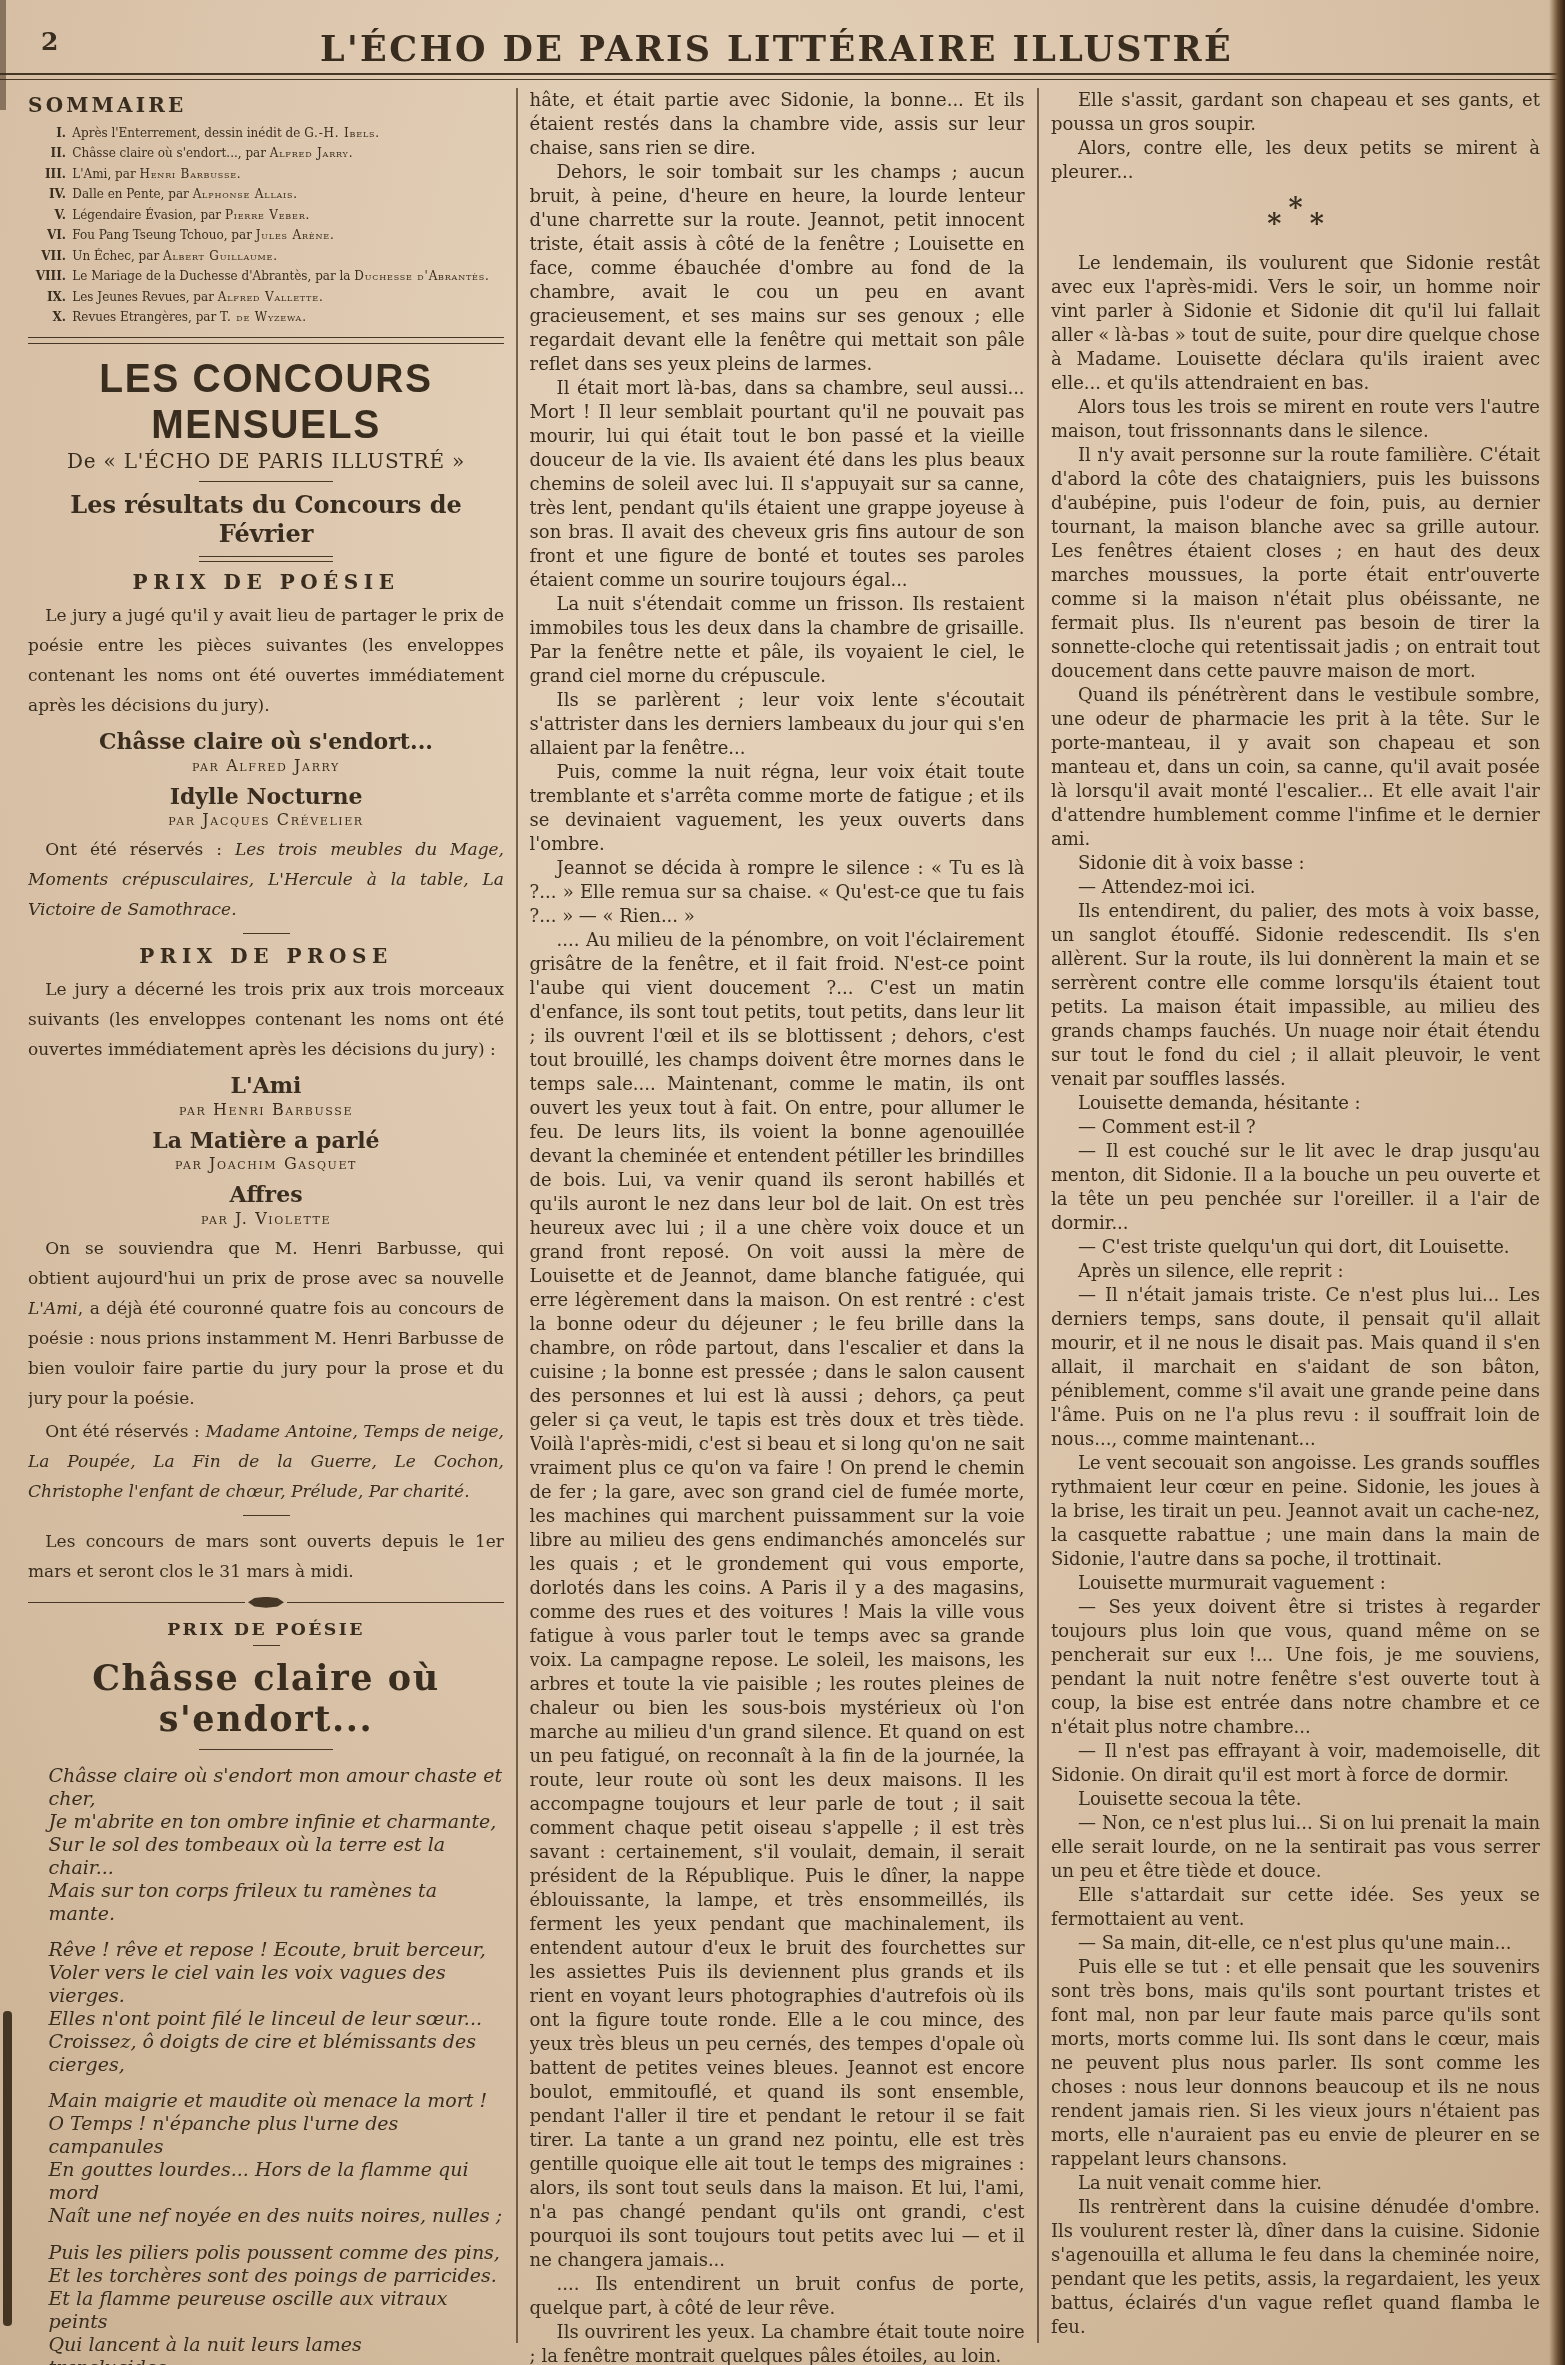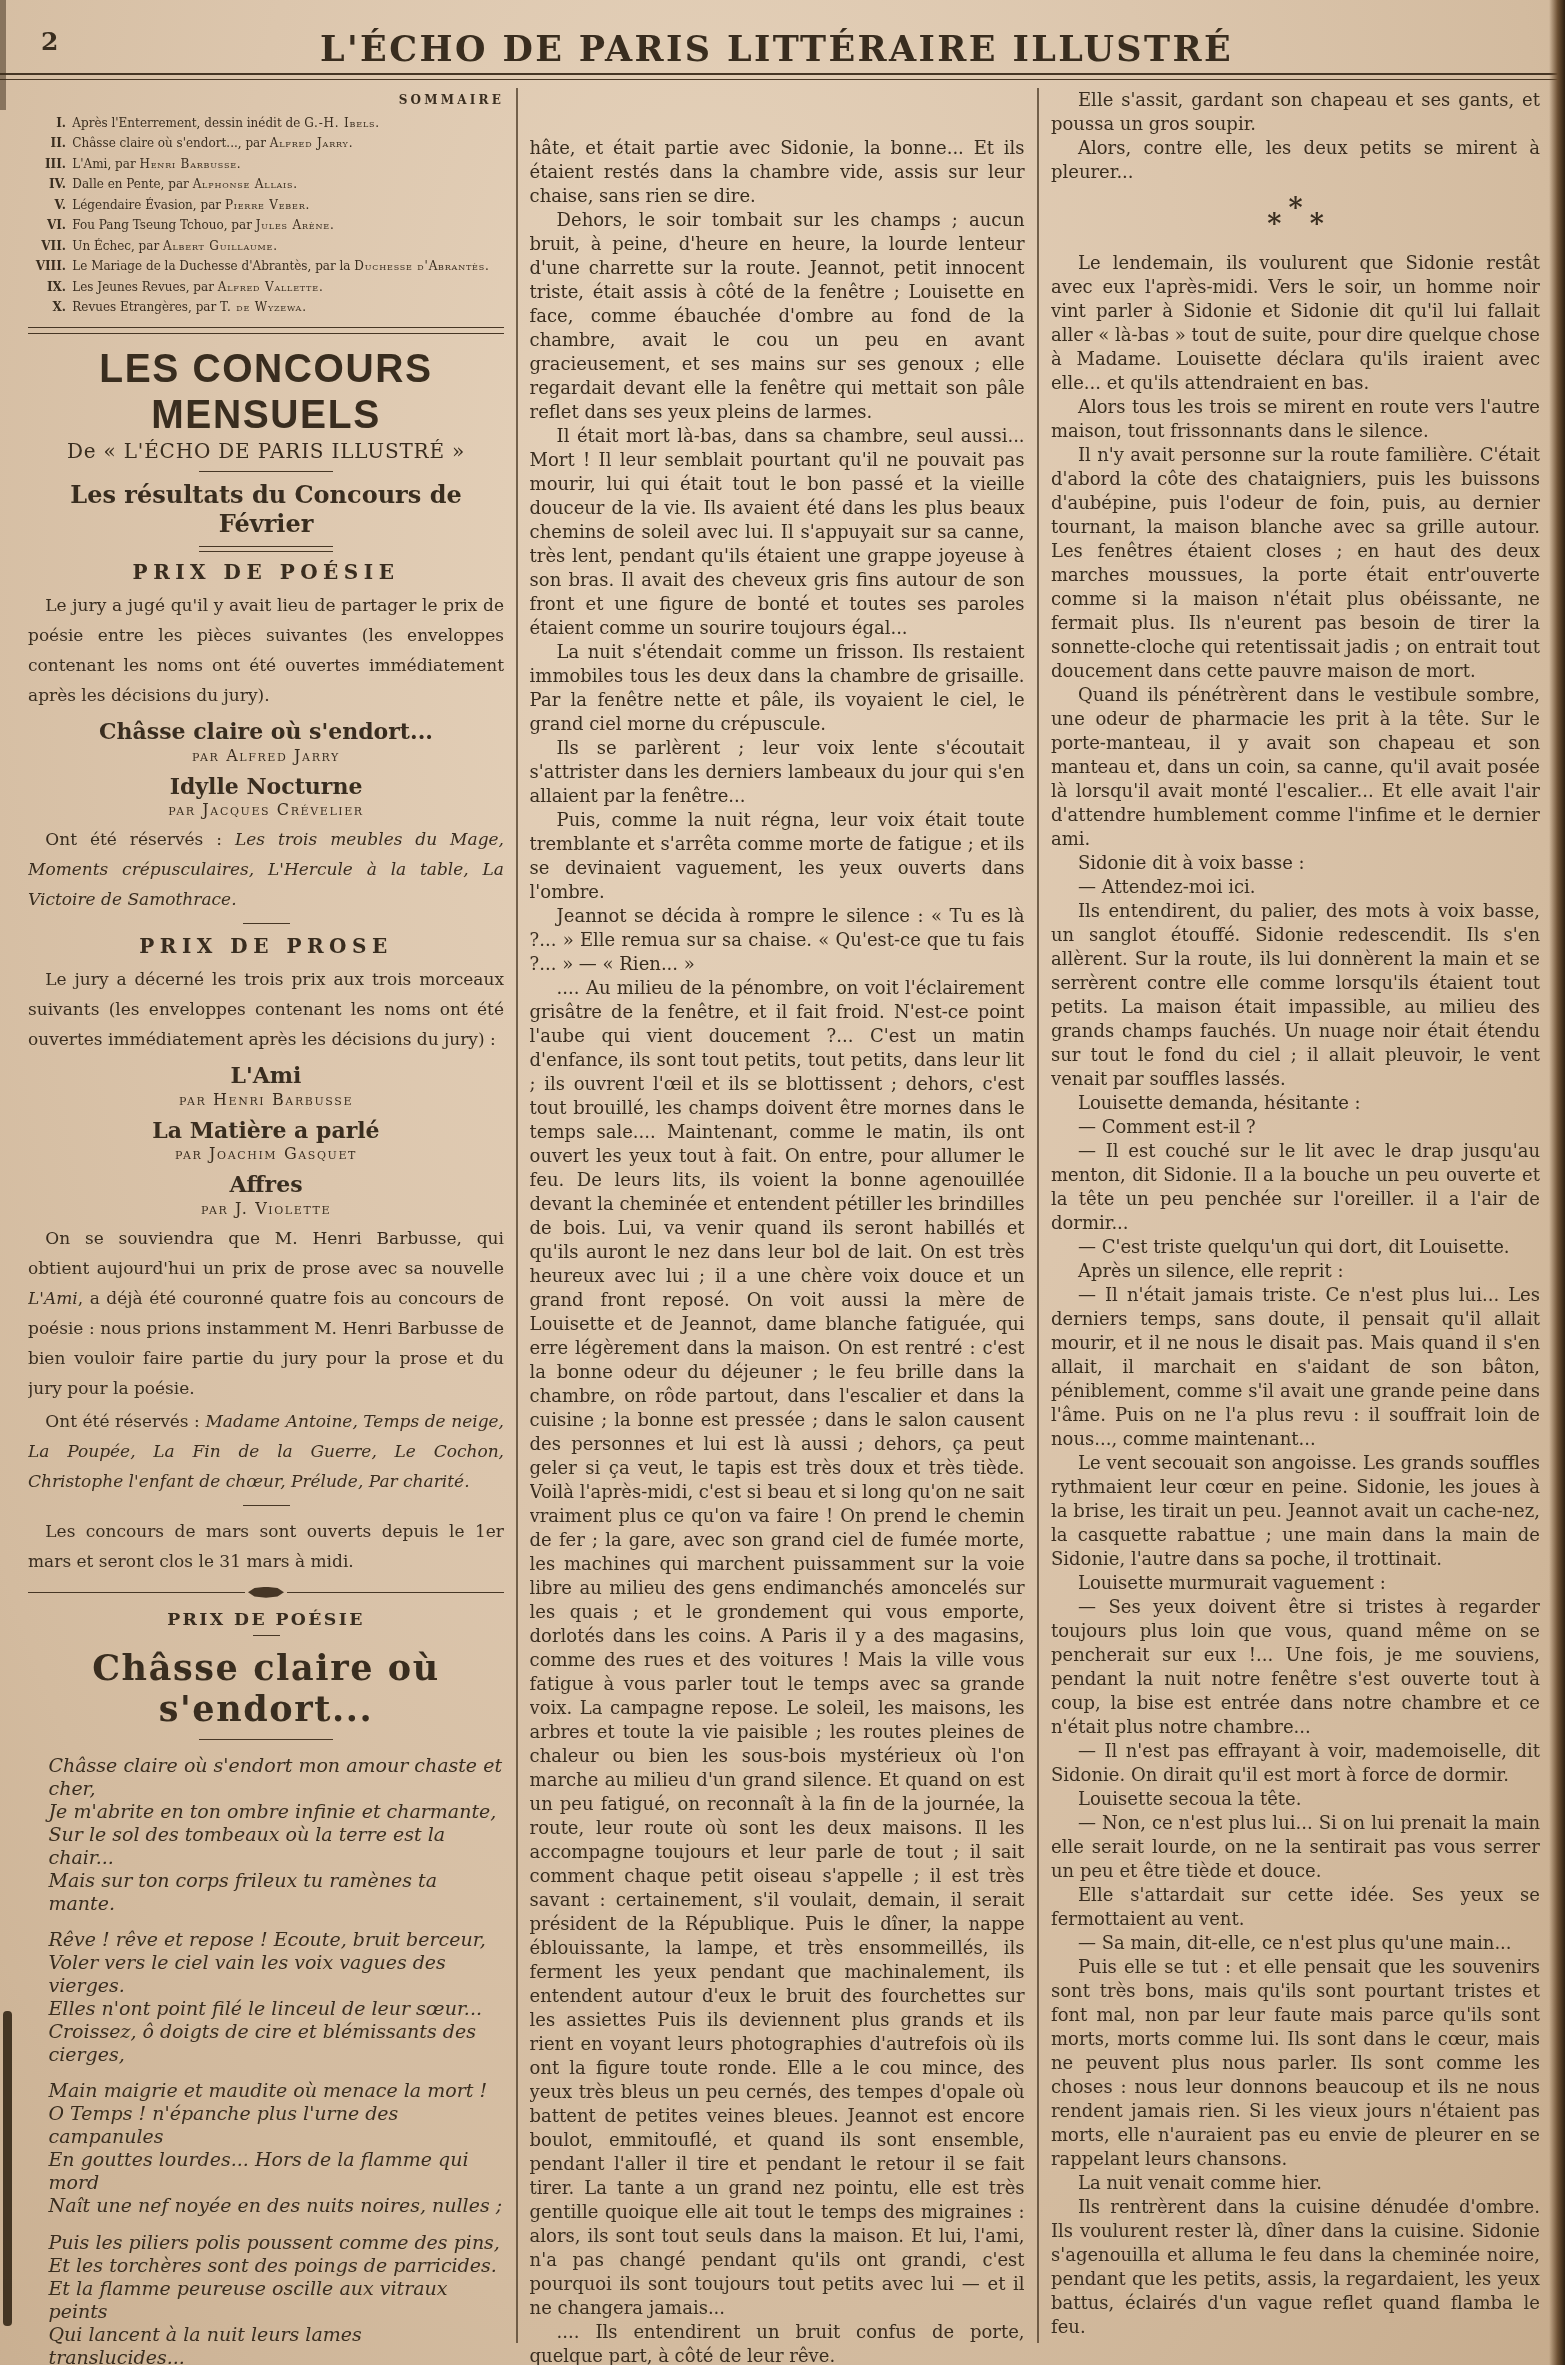--- a/index.html
+++ b/index.html
@@ -19,7 +19,7 @@
   
   .para{font-size:18px;line-height:24px;text-align:justify;text-indent:27px;margin:0;hyphens:auto;}
   
-  .som-head{text-align:right;font-weight:bold;font-size:12px;letter-spacing:3.2px;margin:4.7px 0 6.3px;}
+  .som-head{text-align:left;font-weight:bold;font-size:20px;letter-spacing:3.2px;margin:4.7px 0 6.3px;}
   .som-list{font-size:12px;line-height:20.5px;}
   .som-item{padding-left:50px;text-indent:-50px;margin:0;}
   .som-num{display:inline-block;min-width:38px;text-align:right;margin-right:6.3px;font-weight:bold;text-indent:0;}

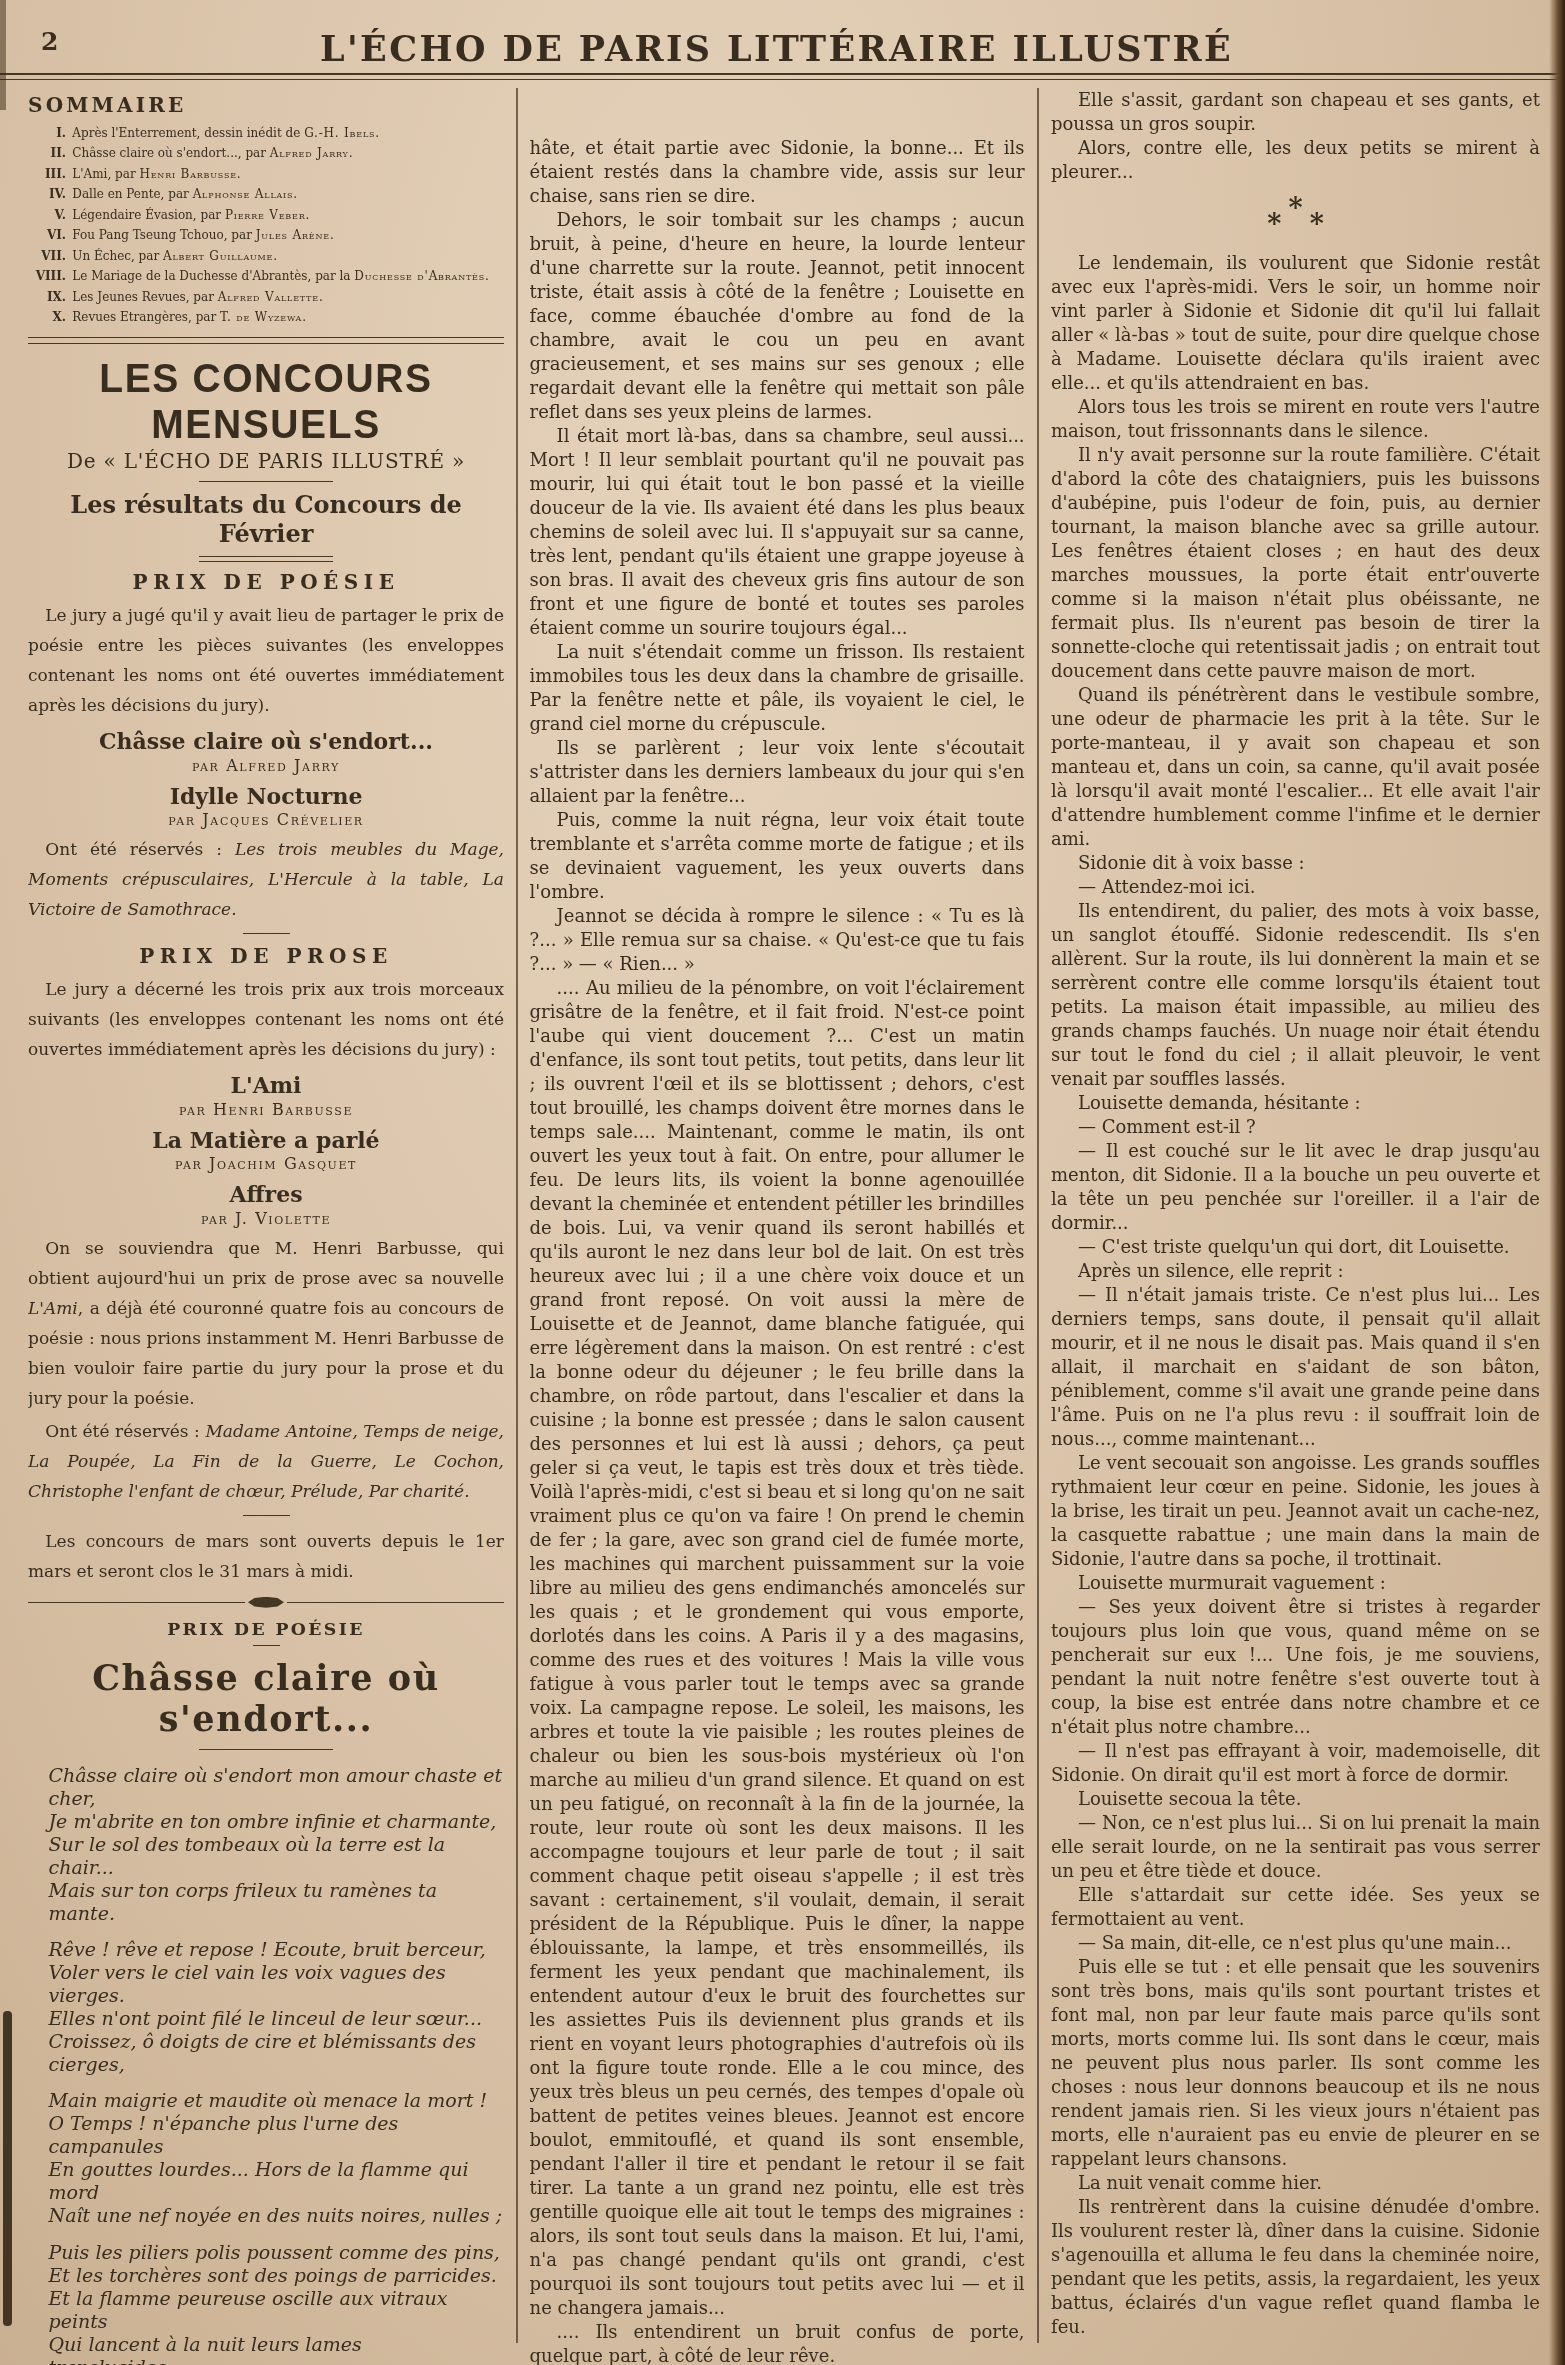--- a/index.html
+++ b/index.html
@@ -48,7 +48,7 @@
   .stanza{font-style:italic;font-size:19px;line-height:23px;white-space:pre-line;margin:0 0 13.4px 20.5px;font-weight:500;}
   
   .art .para{margin:0;}
-  .col-mid .para:first-child{text-indent:0;margin-top:48px;}
+  .col-mid .para:first-child{text-indent:0;}
   .asterism{text-align:center;font-size:27px;line-height:16px;margin:16px 0 19px;font-weight:bold;}
   .asterism .bot{letter-spacing:9.5px;text-indent:9.5px;}
   

